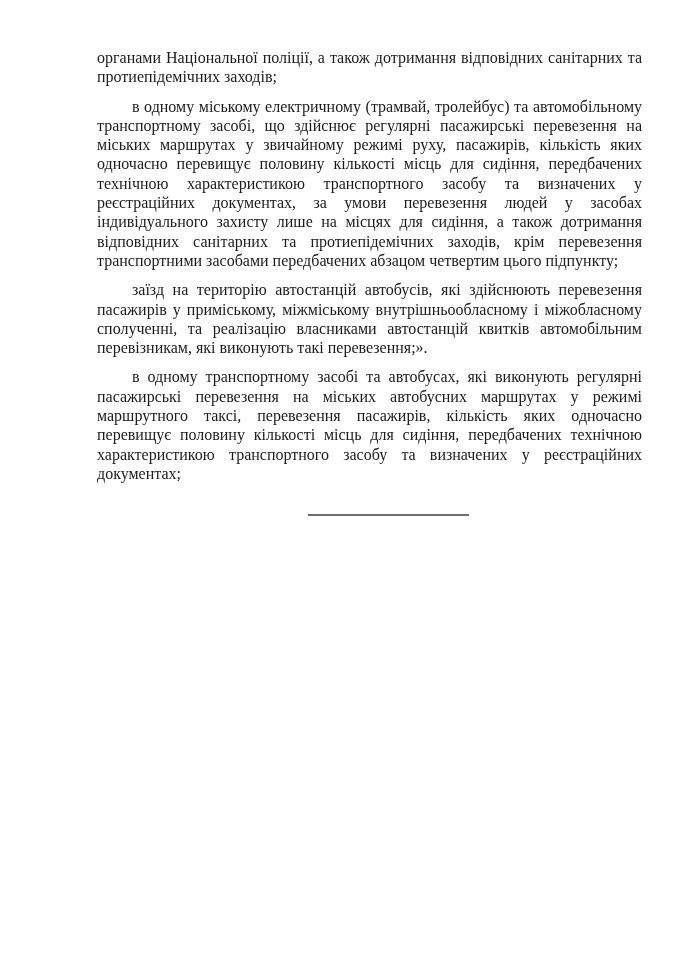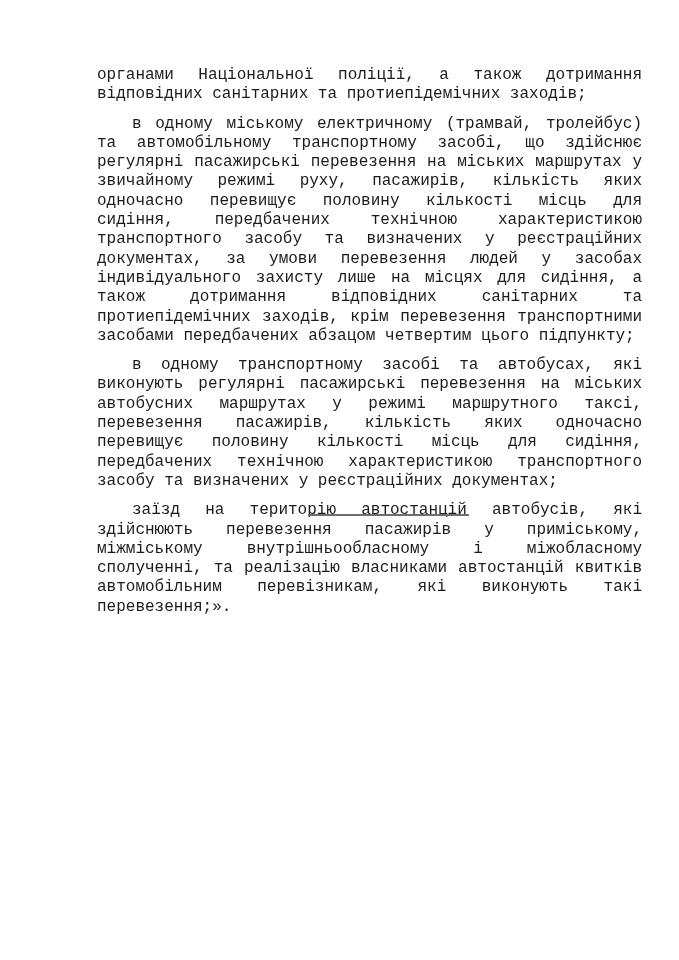--- a/index.html
+++ b/index.html
@@ -24,9 +24,8 @@
   .textblock {
     position: absolute;
     left: 97px;
-    top: 66px;
+    top: 48px;
     width: 545px;
-    font-family: Liberation Mono, monospace;
   }
   p.doc-para {
     margin: 0 0 10px 0;

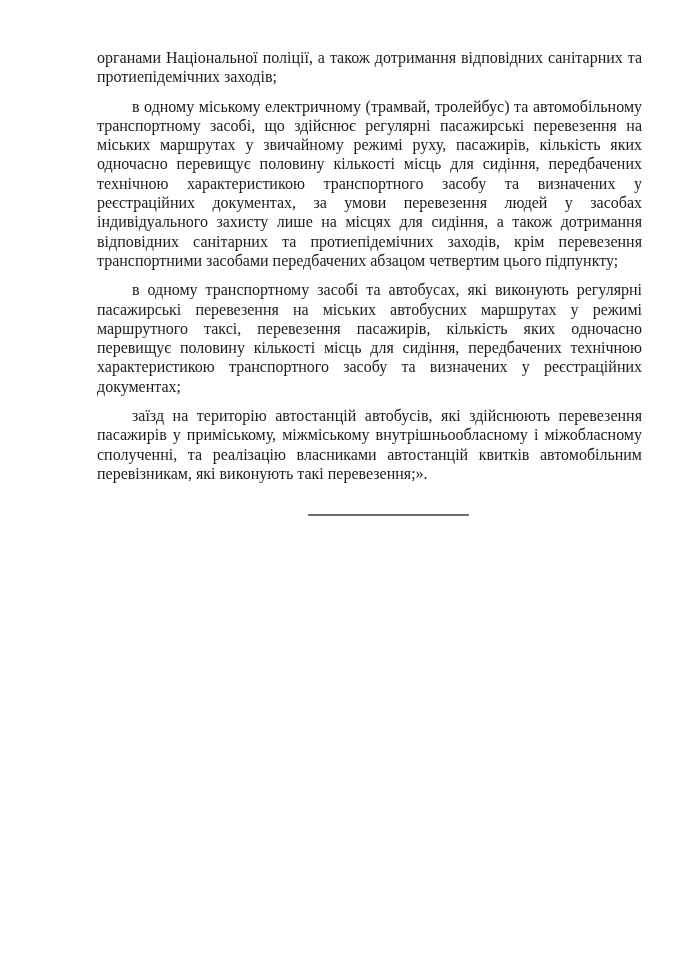--- a/index.html
+++ b/index.html
@@ -54,8 +54,8 @@
   <div class="textblock">
     <p class="doc-para no-indent">органами Національної поліції, а також дотримання відповідних санітарних та протиепідемічних заходів;</p>
     <p class="doc-para">в одному міському електричному (трамвай, тролейбус) та автомобільному транспортному засобі, що здійснює регулярні пасажирські перевезення на міських маршрутах у звичайному режимі руху, пасажирів, кількість яких одночасно перевищує половину кількості місць для сидіння, передбачених технічною характеристикою транспортного засобу та визначених у реєстраційних документах, за умови перевезення людей у засобах індивідуального захисту лише на місцях для сидіння, а також дотримання відповідних санітарних та протиепідемічних заходів, крім перевезення транспортними засобами передбачених абзацом четвертим цього підпункту;</p>
+    <p class="doc-para">заїзд на територію автостанцій автобусів, які здійснюють перевезення пасажирів у приміському, міжміському внутрішньообласному і міжобласному сполученні, та реалізацію власниками автостанцій квитків автомобільним перевізникам, які виконують такі перевезення;».</p>
     <p class="doc-para">в одному транспортному засобі та автобусах, які виконують регулярні пасажирські перевезення на міських автобусних маршрутах у режимі маршрутного таксі, перевезення пасажирів, кількість яких одночасно перевищує половину кількості місць для сидіння, передбачених технічною характеристикою транспортного засобу та визначених у реєстраційних документах;</p>
-    <p class="doc-para">заїзд на територію автостанцій автобусів, які здійснюють перевезення пасажирів у приміському, міжміському внутрішньообласному і міжобласному сполученні, та реалізацію власниками автостанцій квитків автомобільним перевізникам, які виконують такі перевезення;».</p>
   </div>
   <div class="divider"></div>
 </div>

